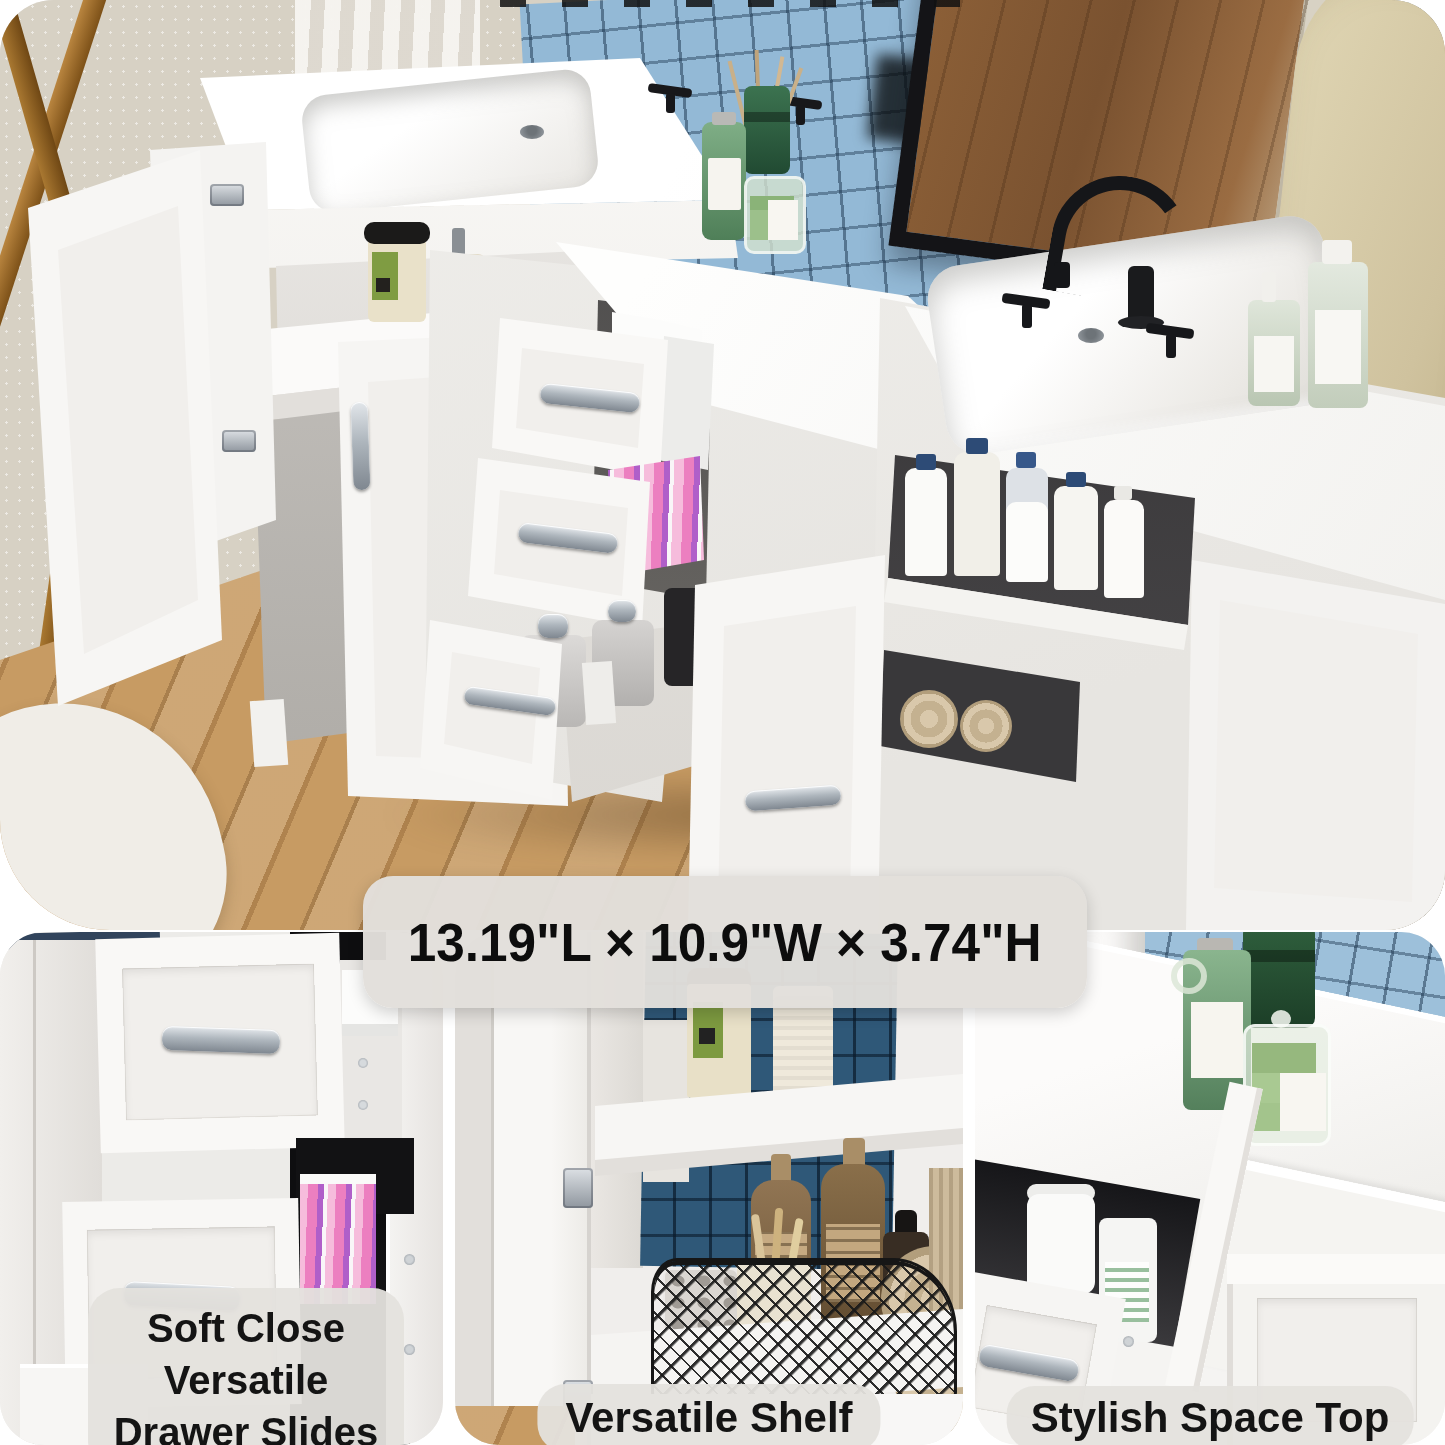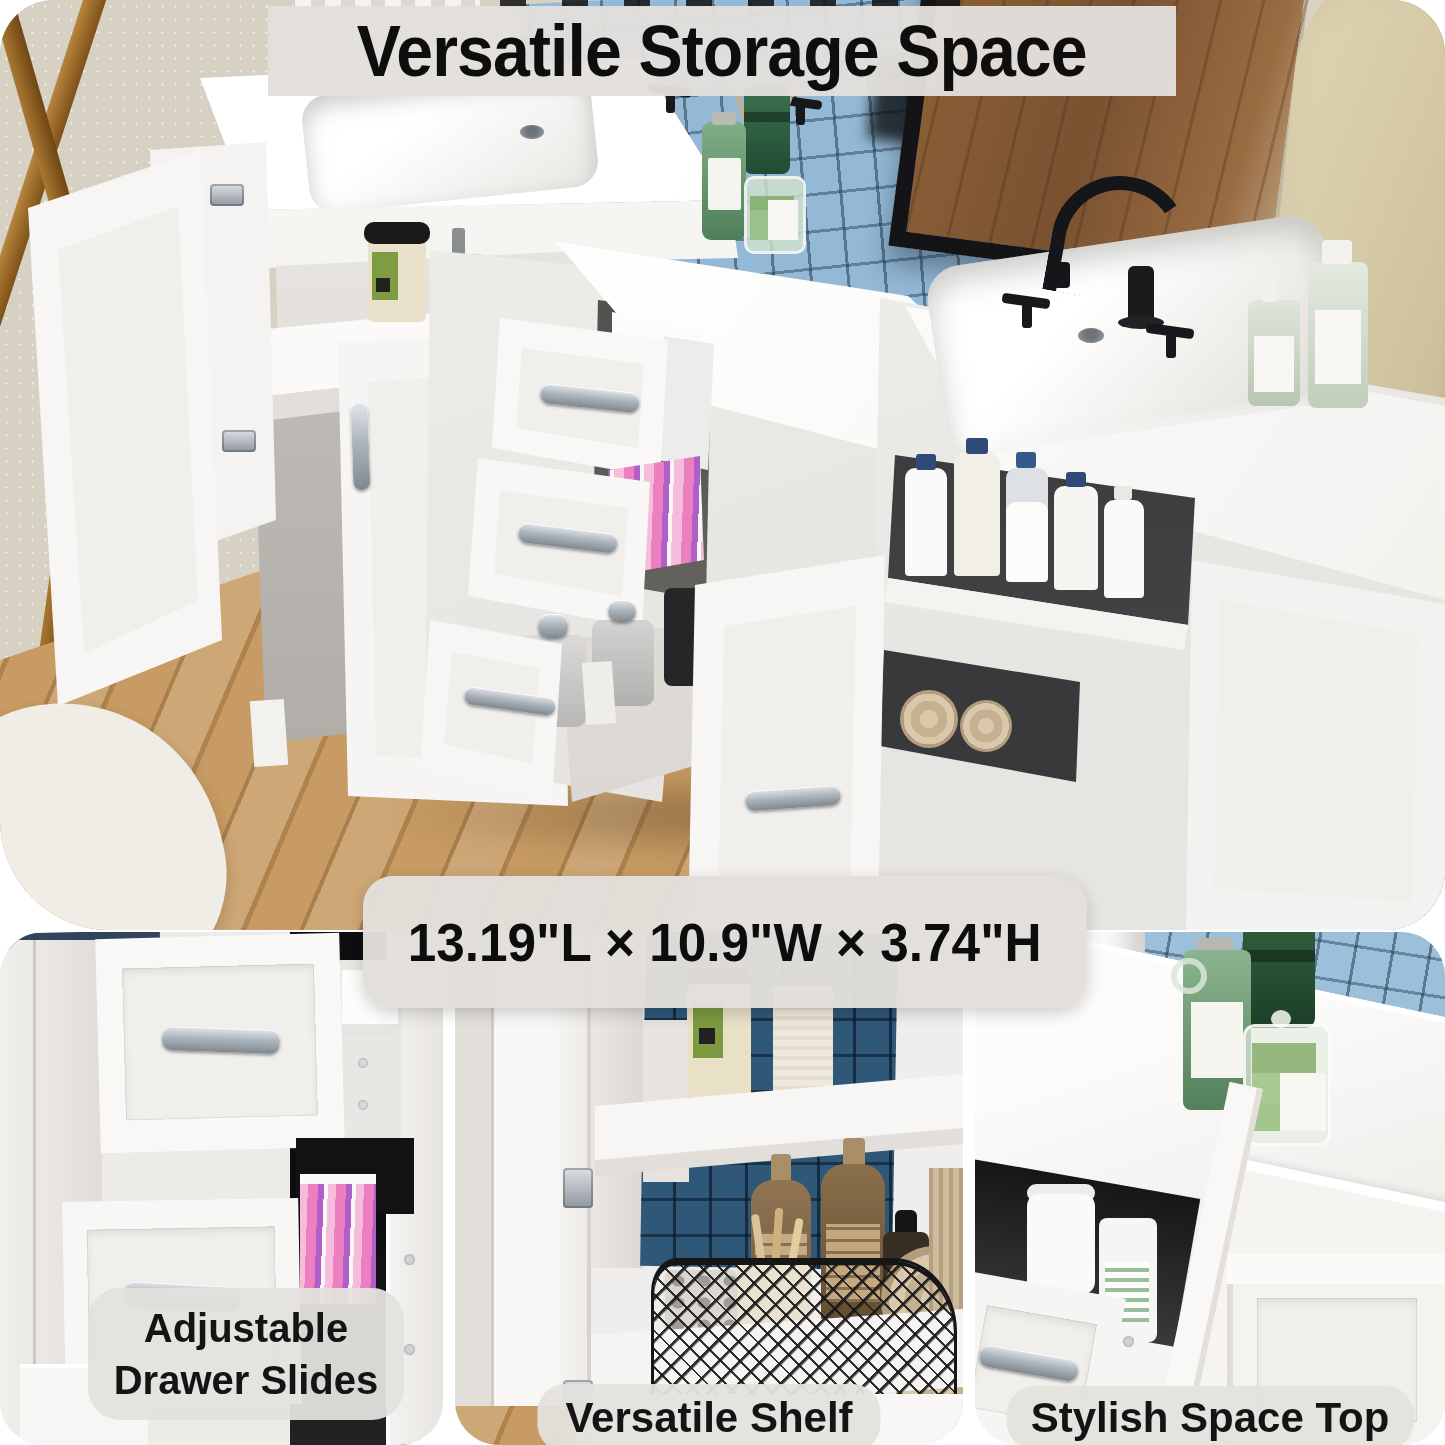--- a/index.html
+++ b/index.html
@@ -245,9 +245,6 @@
     <div class="s" style="left:500px;top:0;width:460px;height:7px;opacity:.85;
          background:repeating-linear-gradient(90deg,#111 0 26px,rgba(0,0,0,0) 26px 62px);"></div>
 
-    <div class="s overlay-box headline">
-      <span class="cond">Versatile Storage Space</span>
-    </div>
   </section>
 
   <section class="photo" style="left:0;top:932px;width:443px;height:513px;border-radius:44px;background:#ecebe8;">

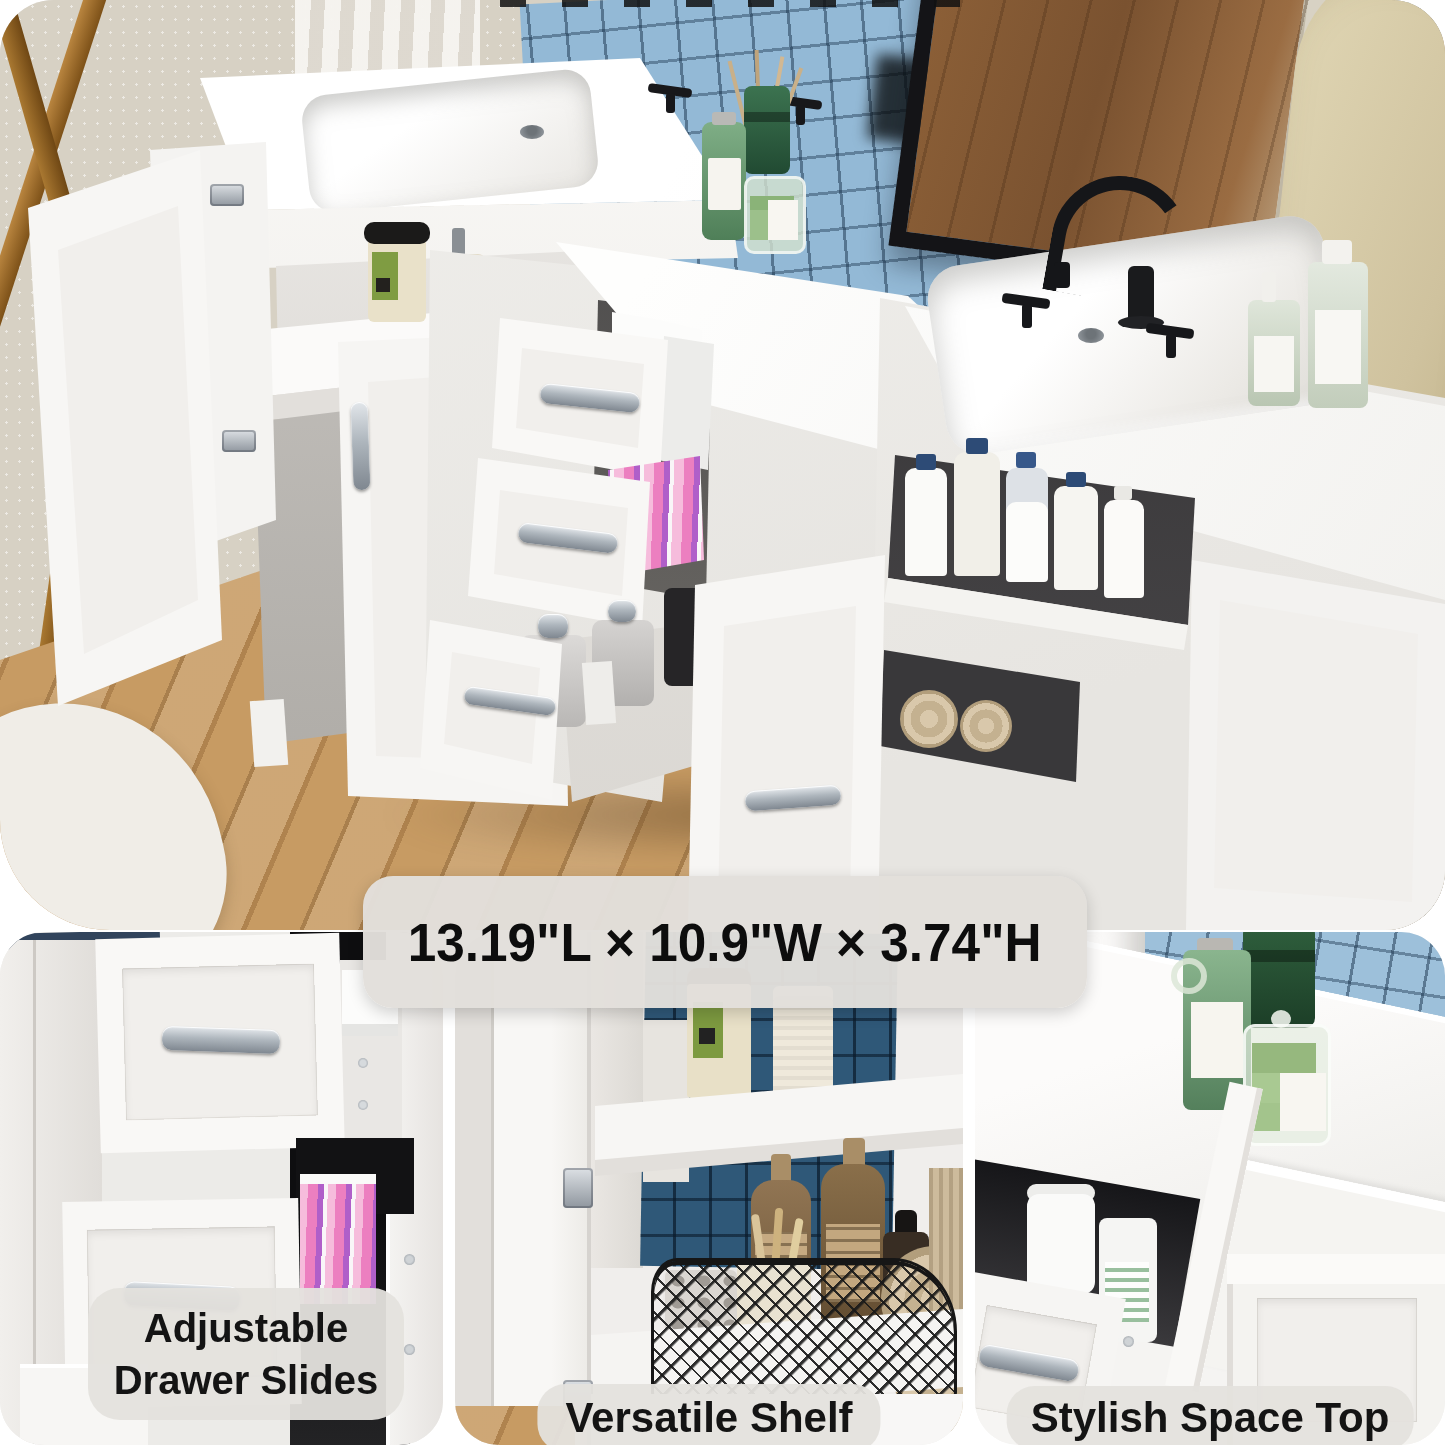--- a/index.html
+++ b/index.html
@@ -278,6 +278,7 @@
     <div class="s" style="left:20px;top:432px;width:128px;height:81px;background:#f7f6f4;box-shadow:inset 0 4px 0 #ffffff;"></div>
 
     <div class="label-box" style="left:88px;top:356px;width:304px;padding:14px 6px;border-radius:32px;font-size:40px;line-height:1.3;">
+      <span style="display:block;">Soft Close</span>
       <span style="display:block;">Adjustable</span>
       <span style="display:block;">Drawer Slides</span>
     </div>

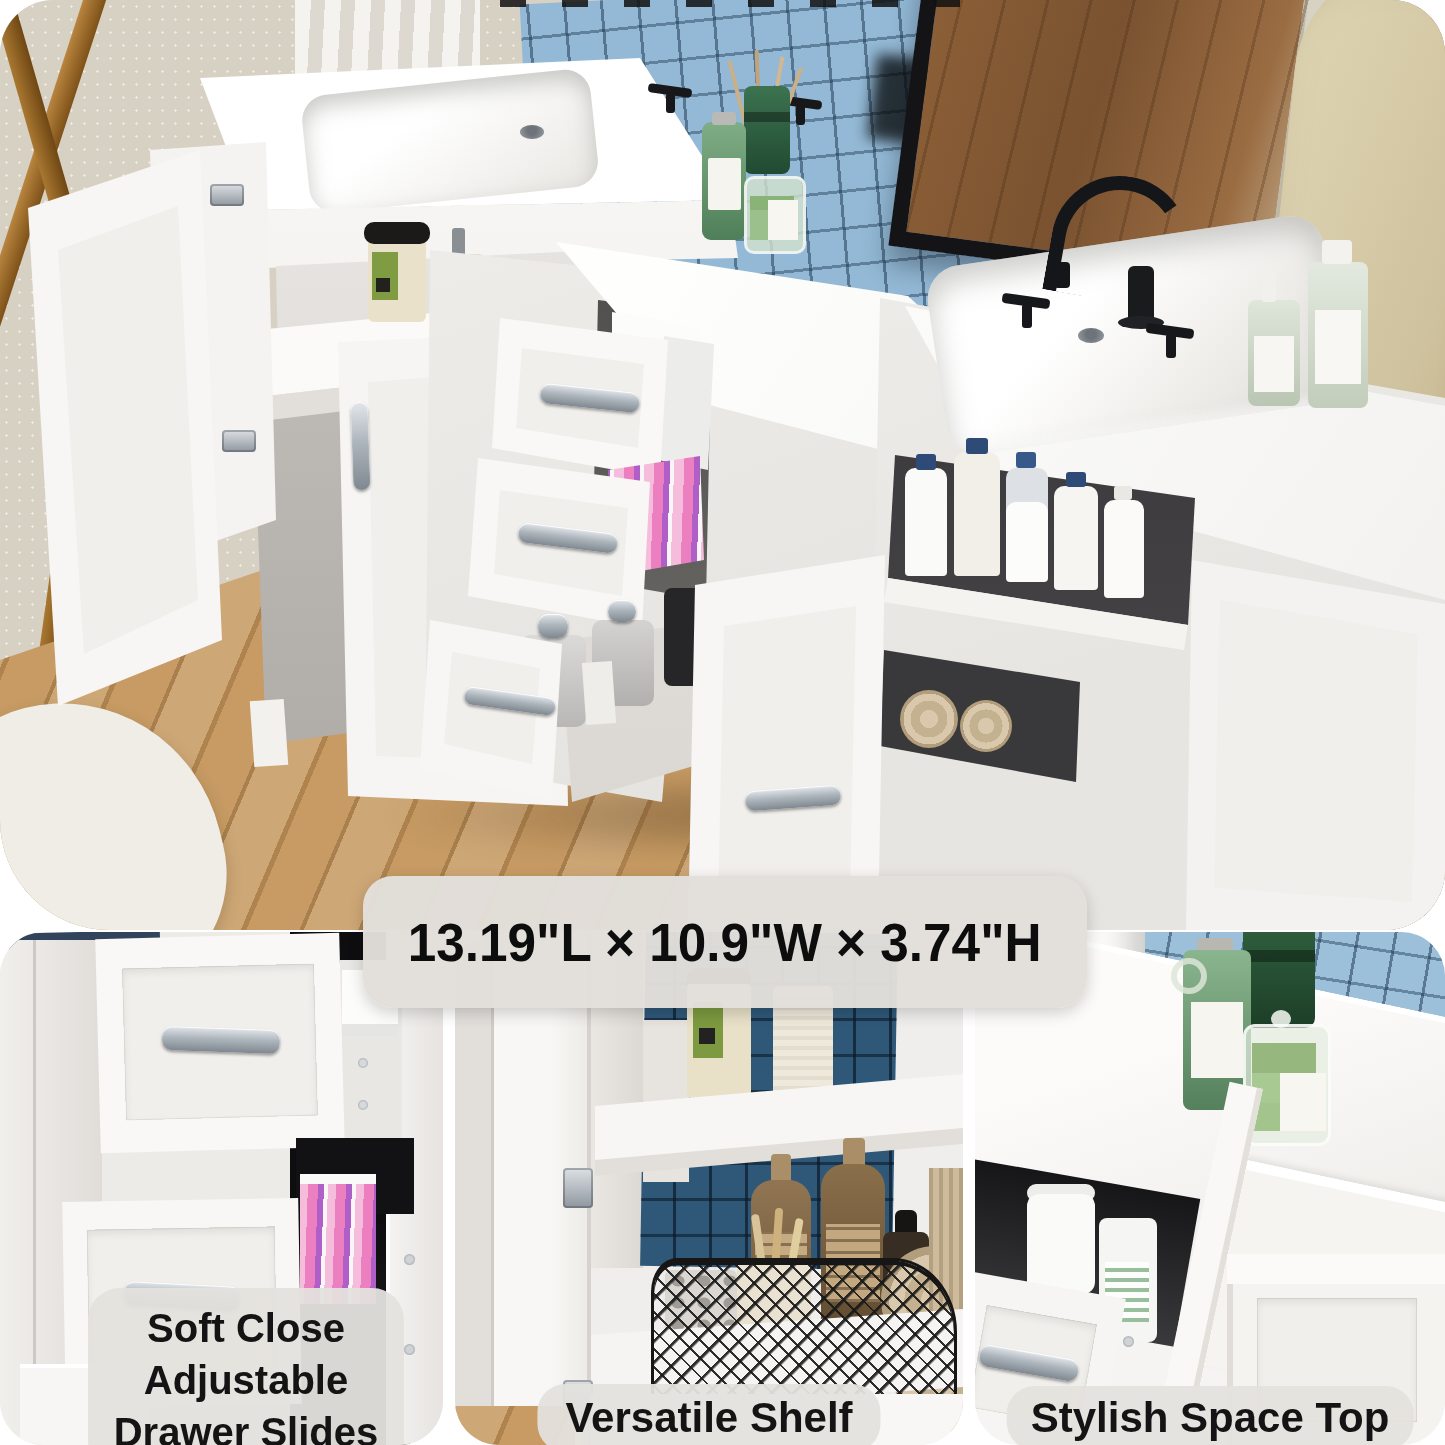--- a/index.html
+++ b/index.html
@@ -279,7 +279,7 @@
 
     <div class="label-box" style="left:88px;top:356px;width:304px;padding:14px 6px;border-radius:32px;font-size:40px;line-height:1.3;">
       <span style="display:block;">Soft Close</span>
-      <span style="display:block;">Adjustable</span>
+      <span style="display:block;">Versatile</span>
       <span style="display:block;">Drawer Slides</span>
     </div>
   </section>

